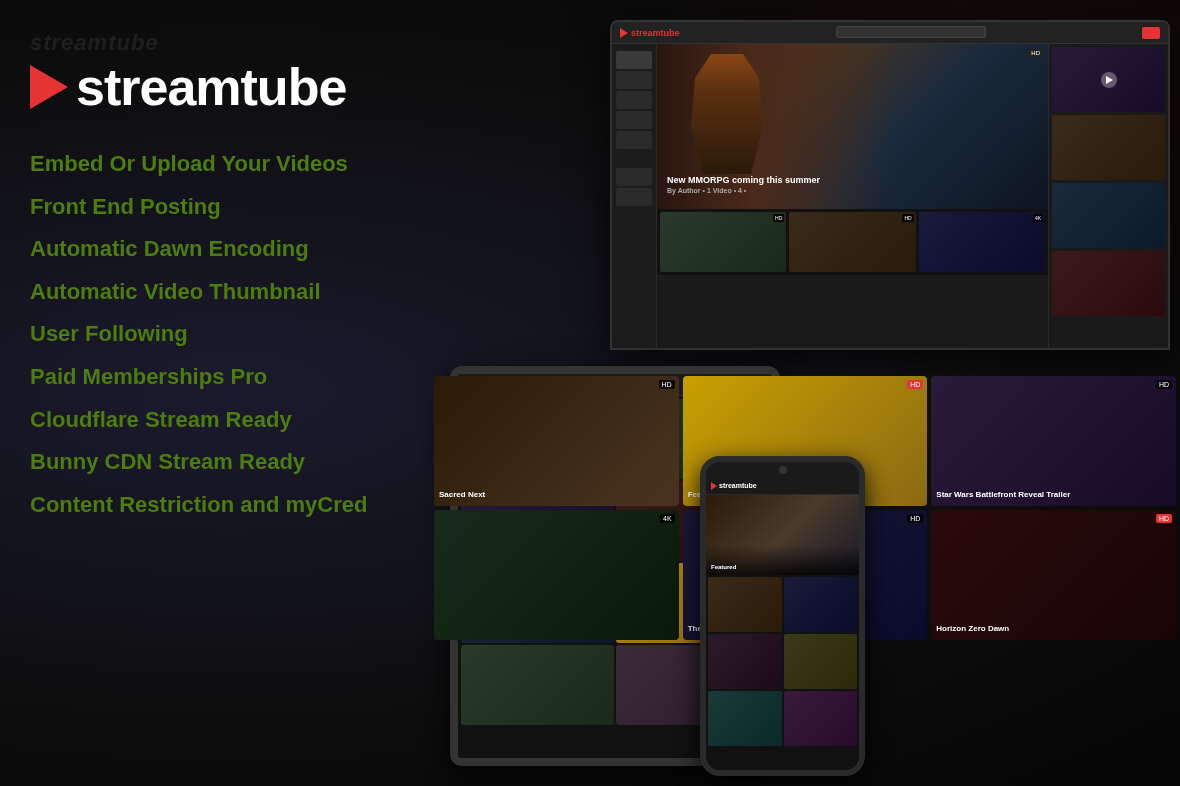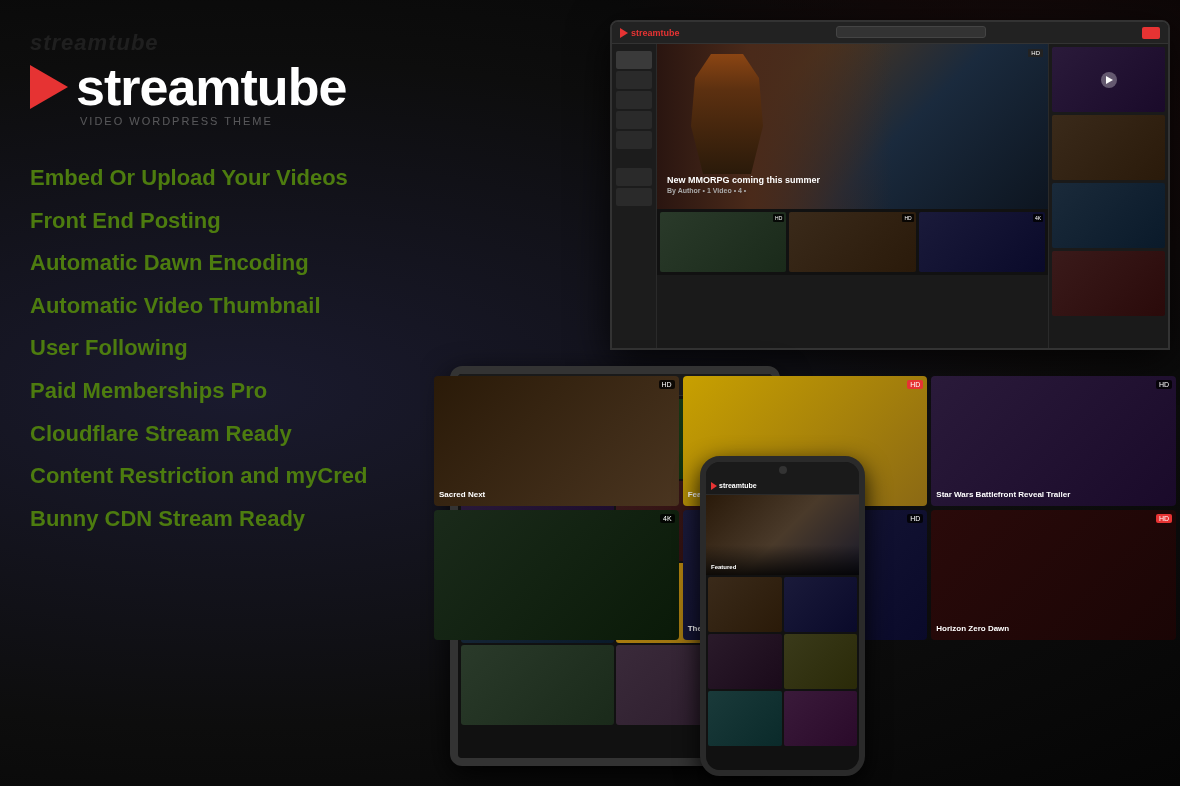--- a/index.html
+++ b/index.html
@@ -573,7 +573,6 @@
       <span class="logo-play"></span>
       <span class="logo-text">streamtube</span>
     </div>
-    <div class="logo-tagline">VIDEO WORDPRESS THEME</div>
   </div>
 
   <ul class="features-list">

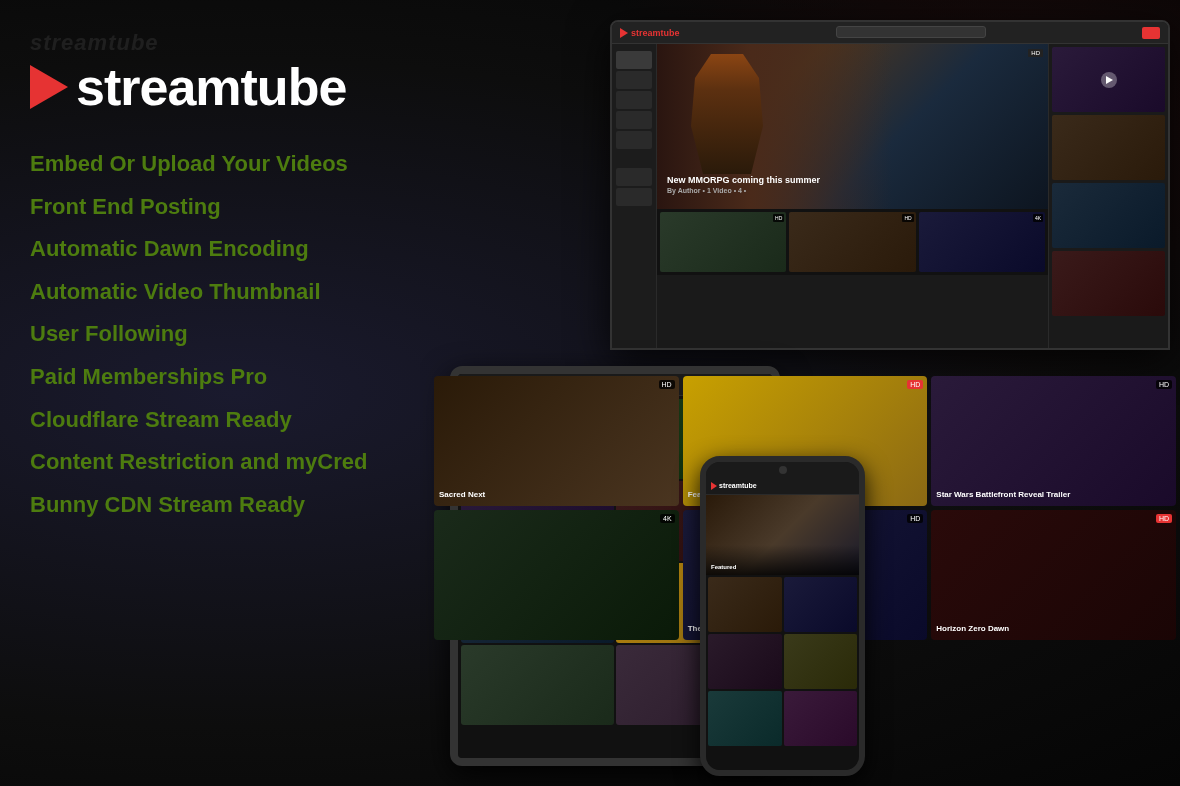--- a/index.html
+++ b/index.html
@@ -583,8 +583,8 @@
     <li>User Following</li>
     <li>Paid Memberships Pro</li>
     <li>Cloudflare Stream Ready</li>
+    <li>Bunny CDN Stream Ready</li>
     <li>Content Restriction and myCred</li>
-    <li>Bunny CDN Stream Ready</li>
   </ul>
 </div>
 

